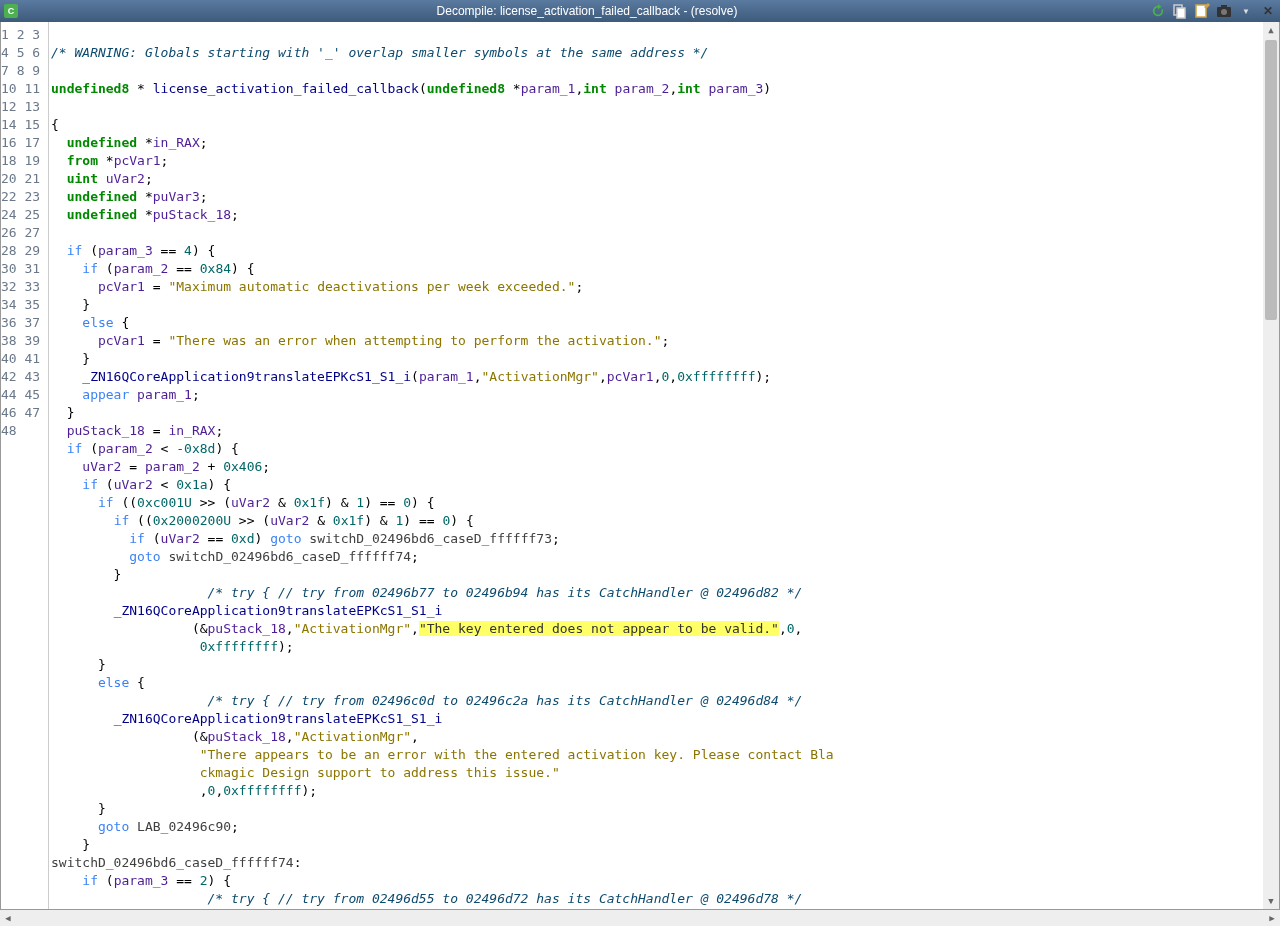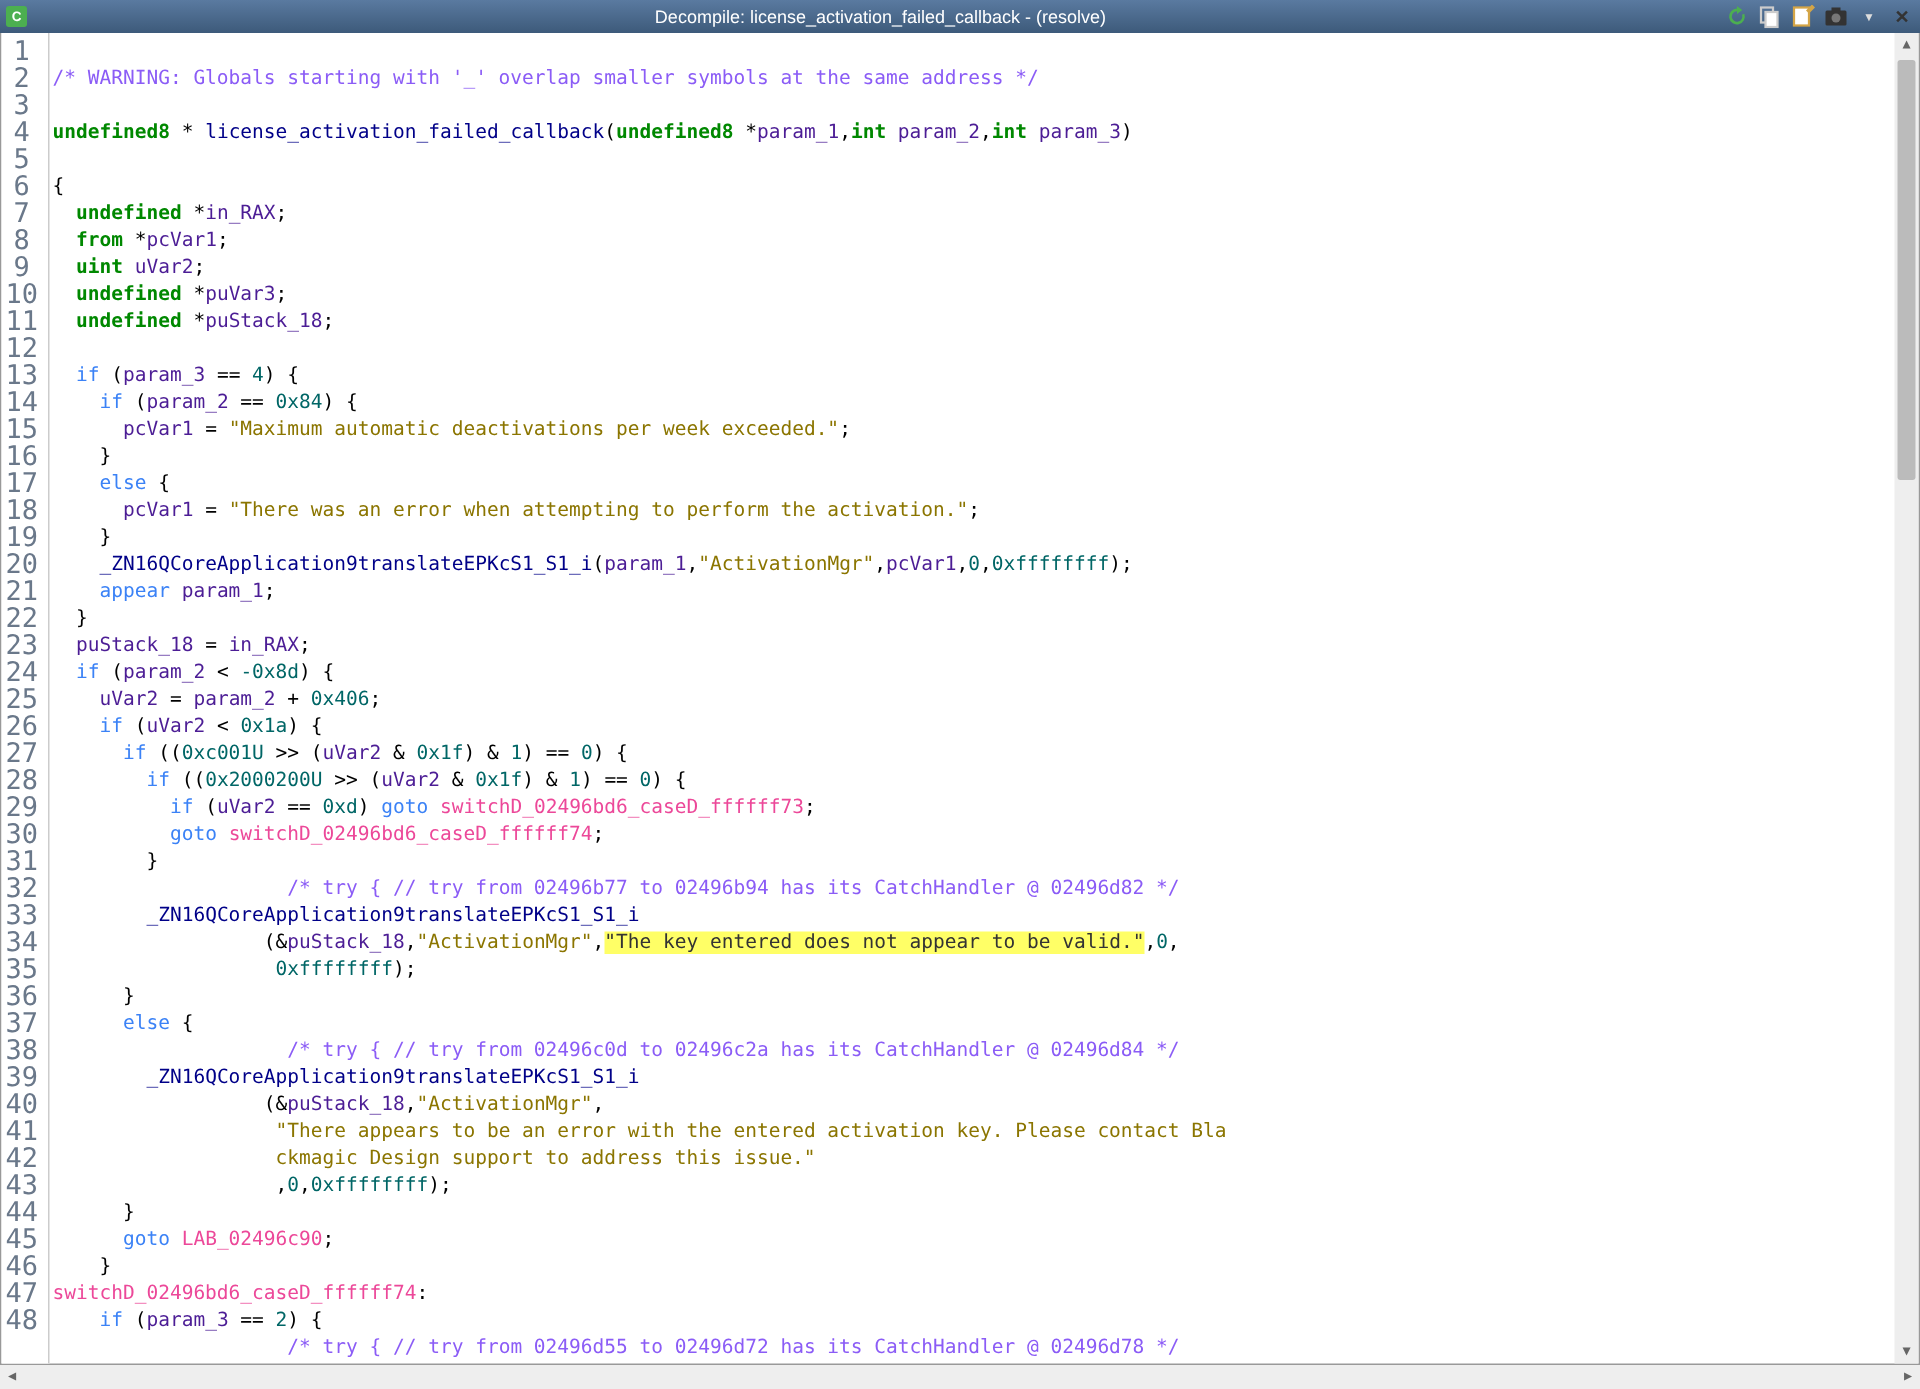--- a/index.html
+++ b/index.html
@@ -65,13 +65,13 @@
   border-top: none;
 }
 .gutter {
-  width: 32px;
+  width: 48px;
   background: #fff;
   border-right: 1px solid #ccc;
-  text-align: center;
+  text-align: left;
   padding: 4px 4px 0 0;
   font-family: monospace;
-  font-size: 18px;
+  font-size: 13px;
   line-height: 18px;
   color: #6a788a;
   user-select: none;

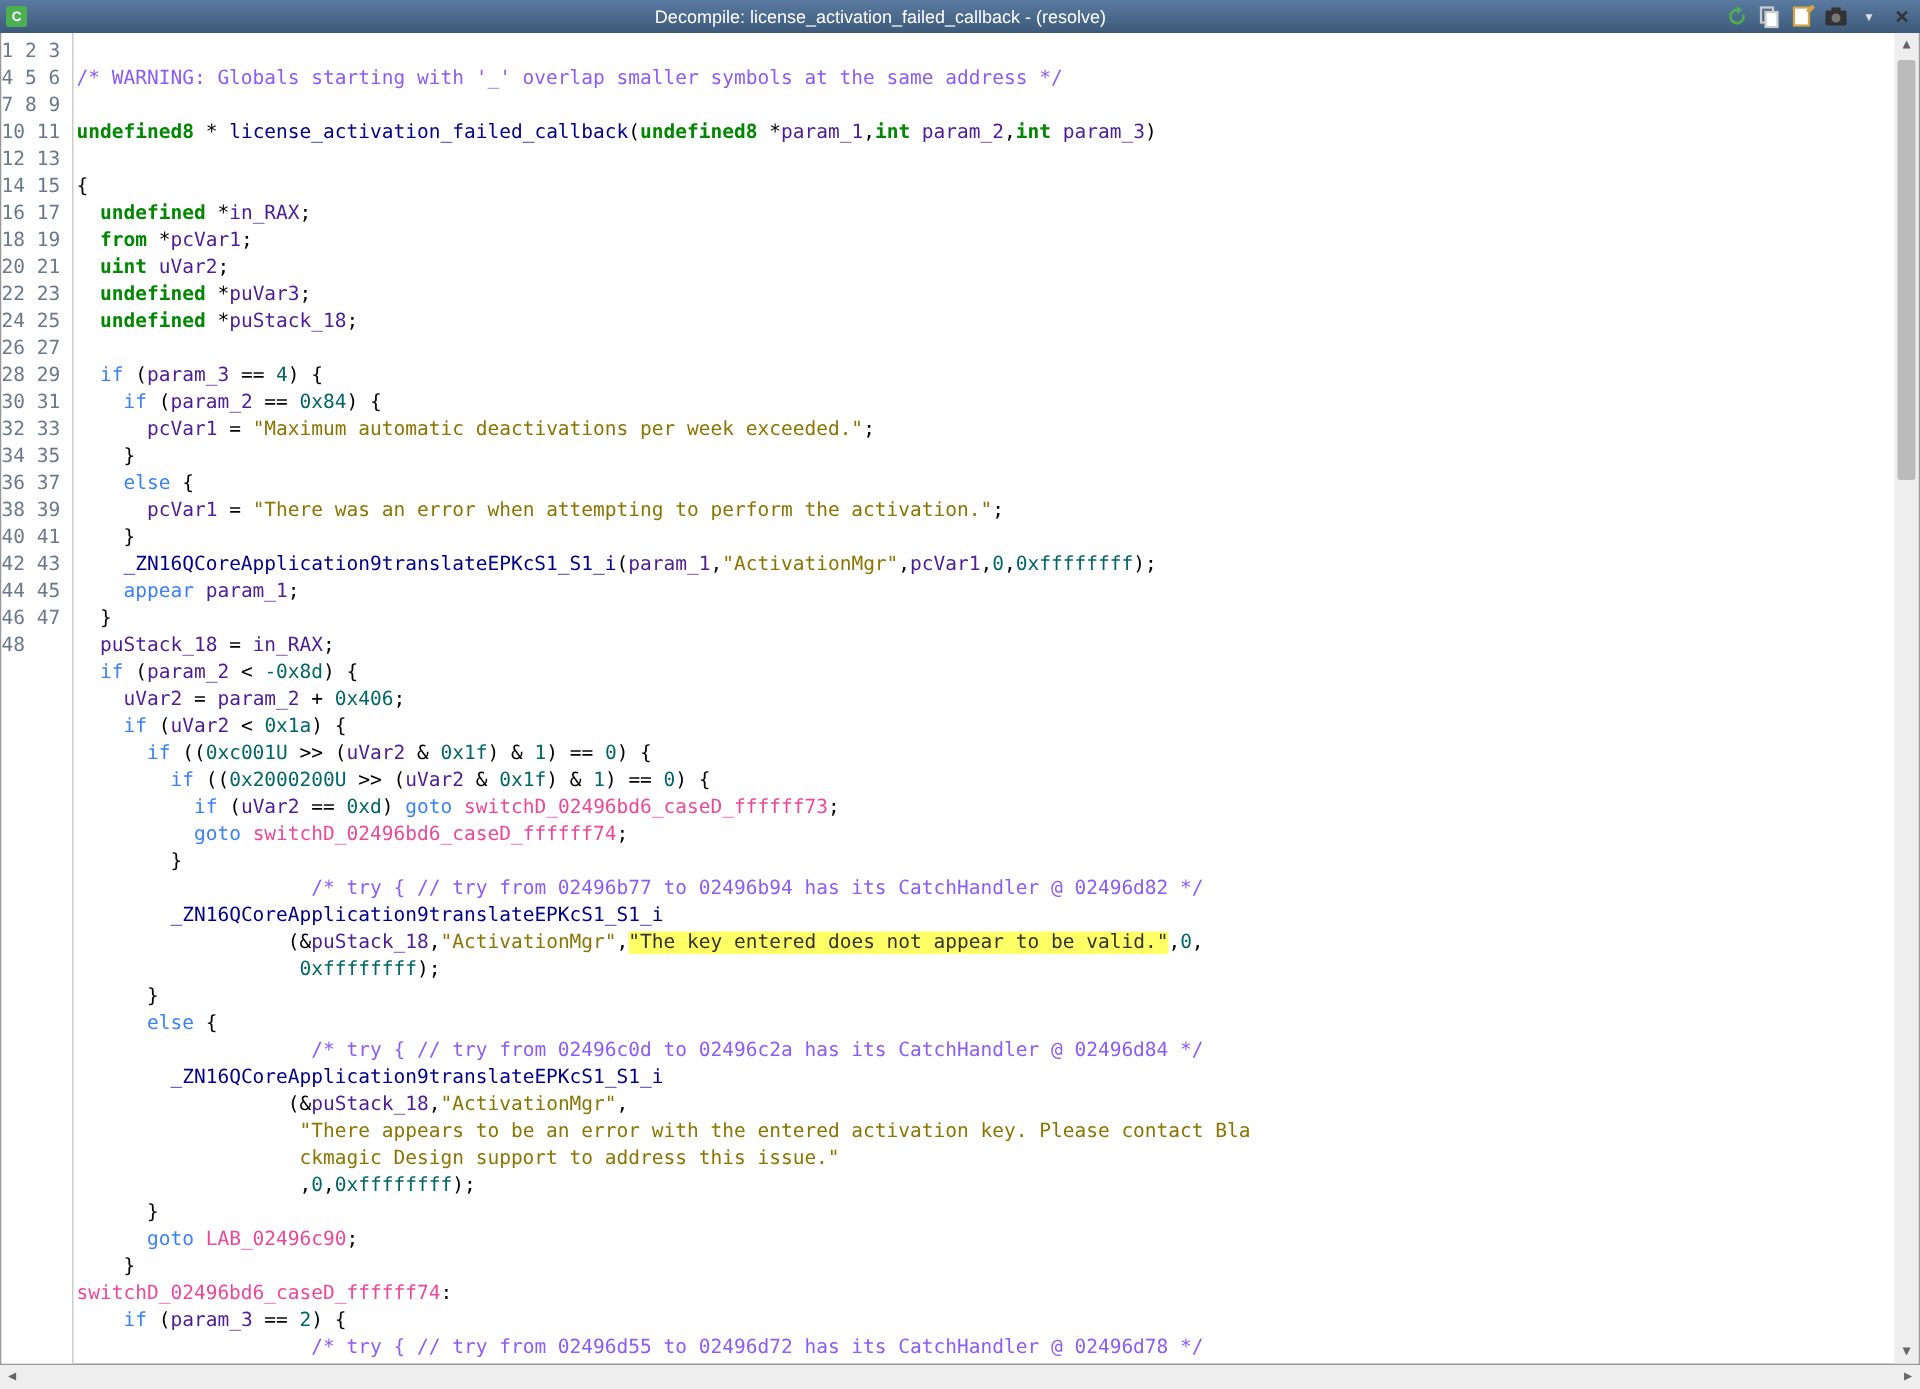--- a/index.html
+++ b/index.html
@@ -127,7 +127,7 @@
 .scroll-h .track { flex: 1; }
 
 
-.c-comment { color: #8b5cf6; }
+.c-comment { color: #0c4a6e; font-style: italic; }
 .c-kw { color: #3b82f6; font-weight: normal; }
 .c-type { color: #008800; font-weight: bold; }
 .c-func { color: #000088; }

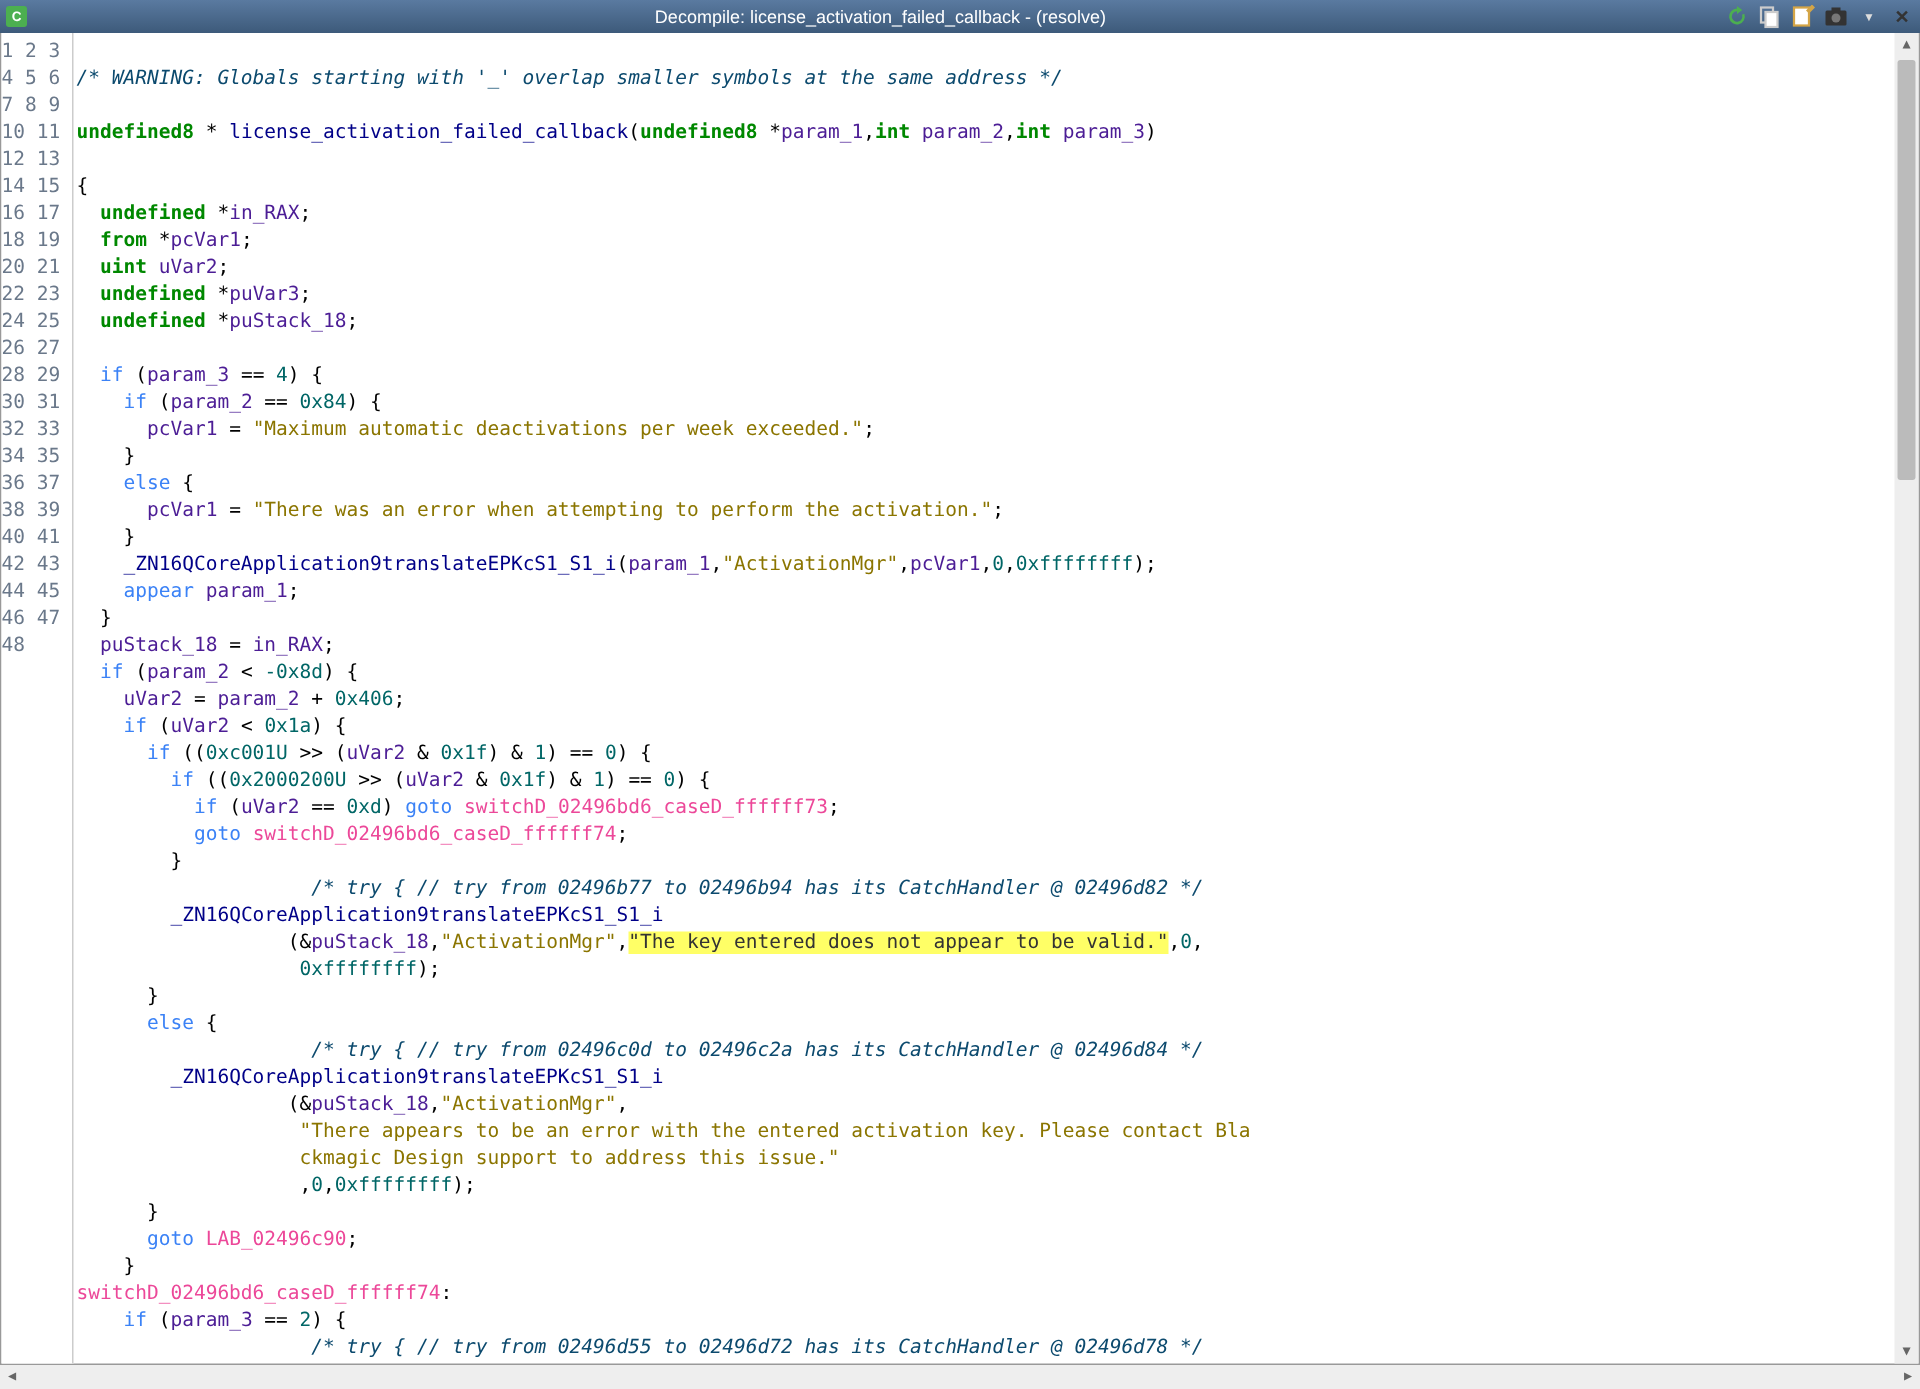--- a/index.html
+++ b/index.html
@@ -135,7 +135,7 @@
 .c-num { color: #006666; }
 .c-str { color: #8b7500; }
 .c-str-hl { color: #333; background: #ffff66; }
-.c-label { color: #ec4899; }
+.c-label { color: #404040; }
 
 .refresh-icon svg, .icon-svg svg { width: 14px; height: 14px; }
 </style>

